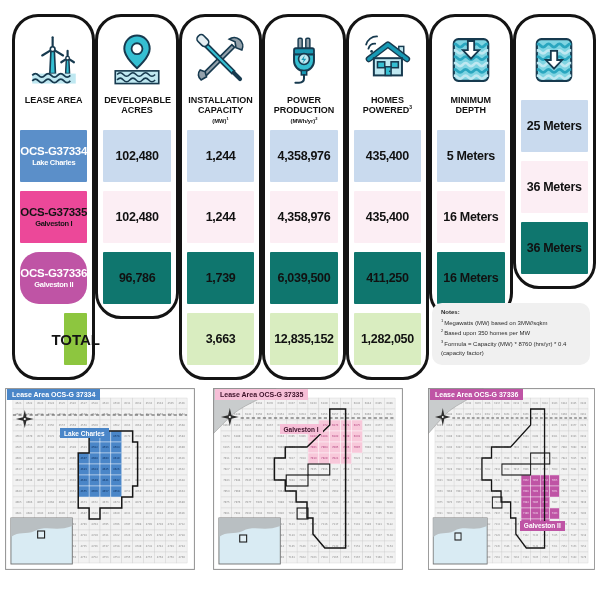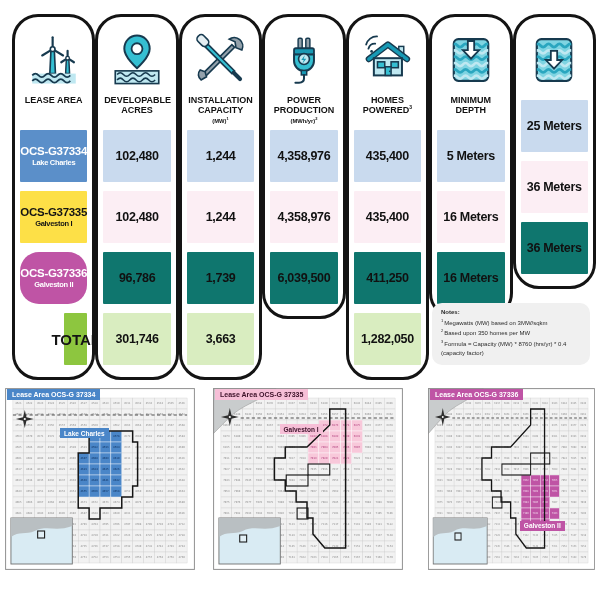--- a/index.html
+++ b/index.html
@@ -25,7 +25,7 @@
   .r3{background:#0f766e;}
   .rt{background:#d9edc0;}
   .label.r1{background:#5b8fc9;color:#fff;}
-  .label.r2{background:#fde047;color:#141414;}
+  .label.r2{background:#ec4899;color:#141414;}
   .label.r3{background:#bf54a5;color:#fff;border-radius:19px;}
   .label.rt{background:#8dc63f;color:#141414;font-size:15px;letter-spacing:0;margin-left:44px;}
   .code{font-size:11.5px;line-height:1.05;}

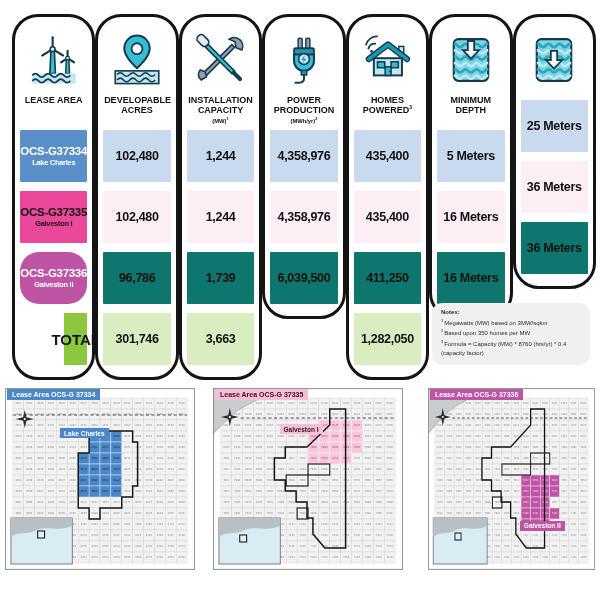--- a/index.html
+++ b/index.html
@@ -110,7 +110,6 @@
         <div class="cell r1">102,480</div>
         <div class="cell r2">102,480</div>
         <div class="cell r3">96,786</div>
-        <div class="cell rt">301,746</div>
       </div>
     </section>
 

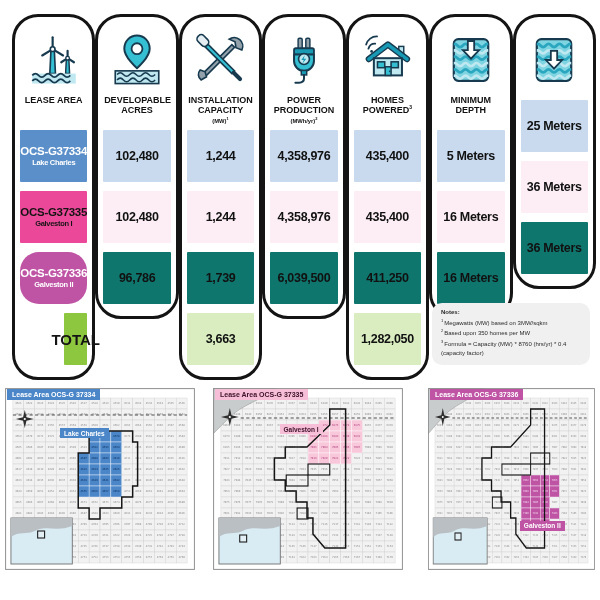--- a/index.html
+++ b/index.html
@@ -157,6 +157,7 @@
         <div class="cell r1">4,358,976</div>
         <div class="cell r2">4,358,976</div>
         <div class="cell r3">6,039,500</div>
+        <div class="cell rt">12,835,152</div>
       </div>
     </section>
 

